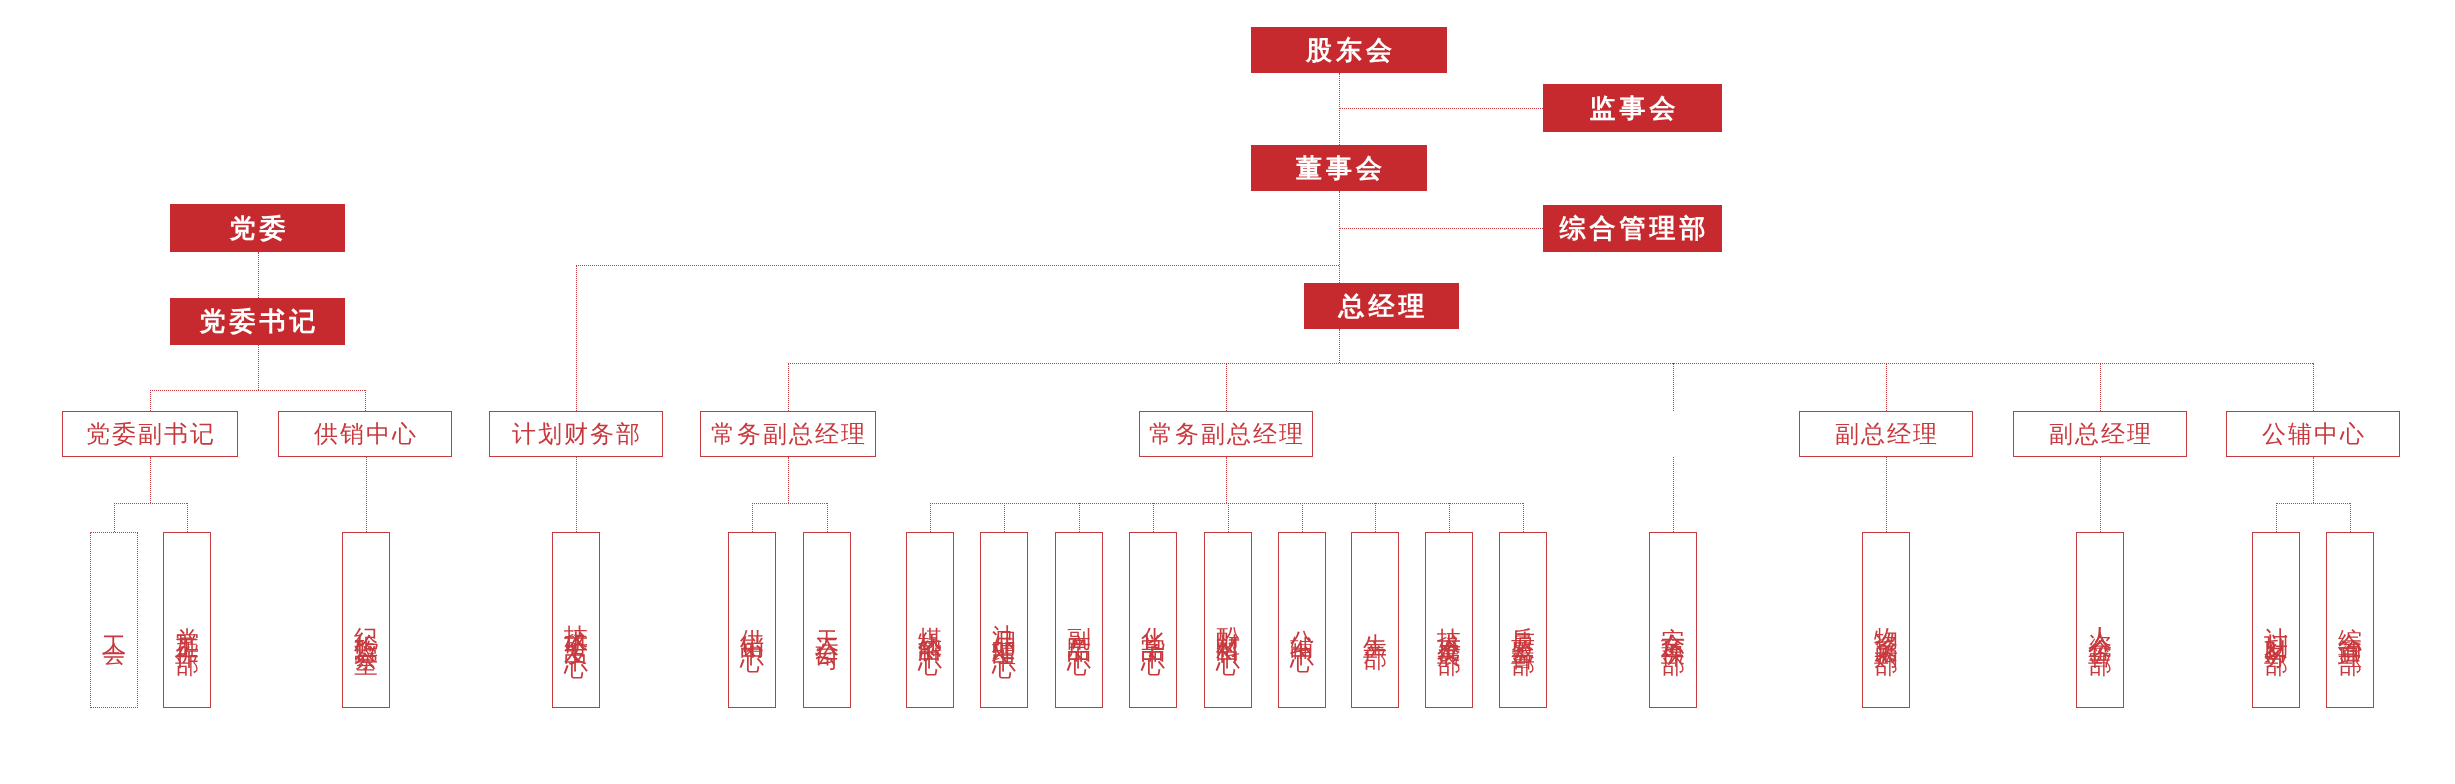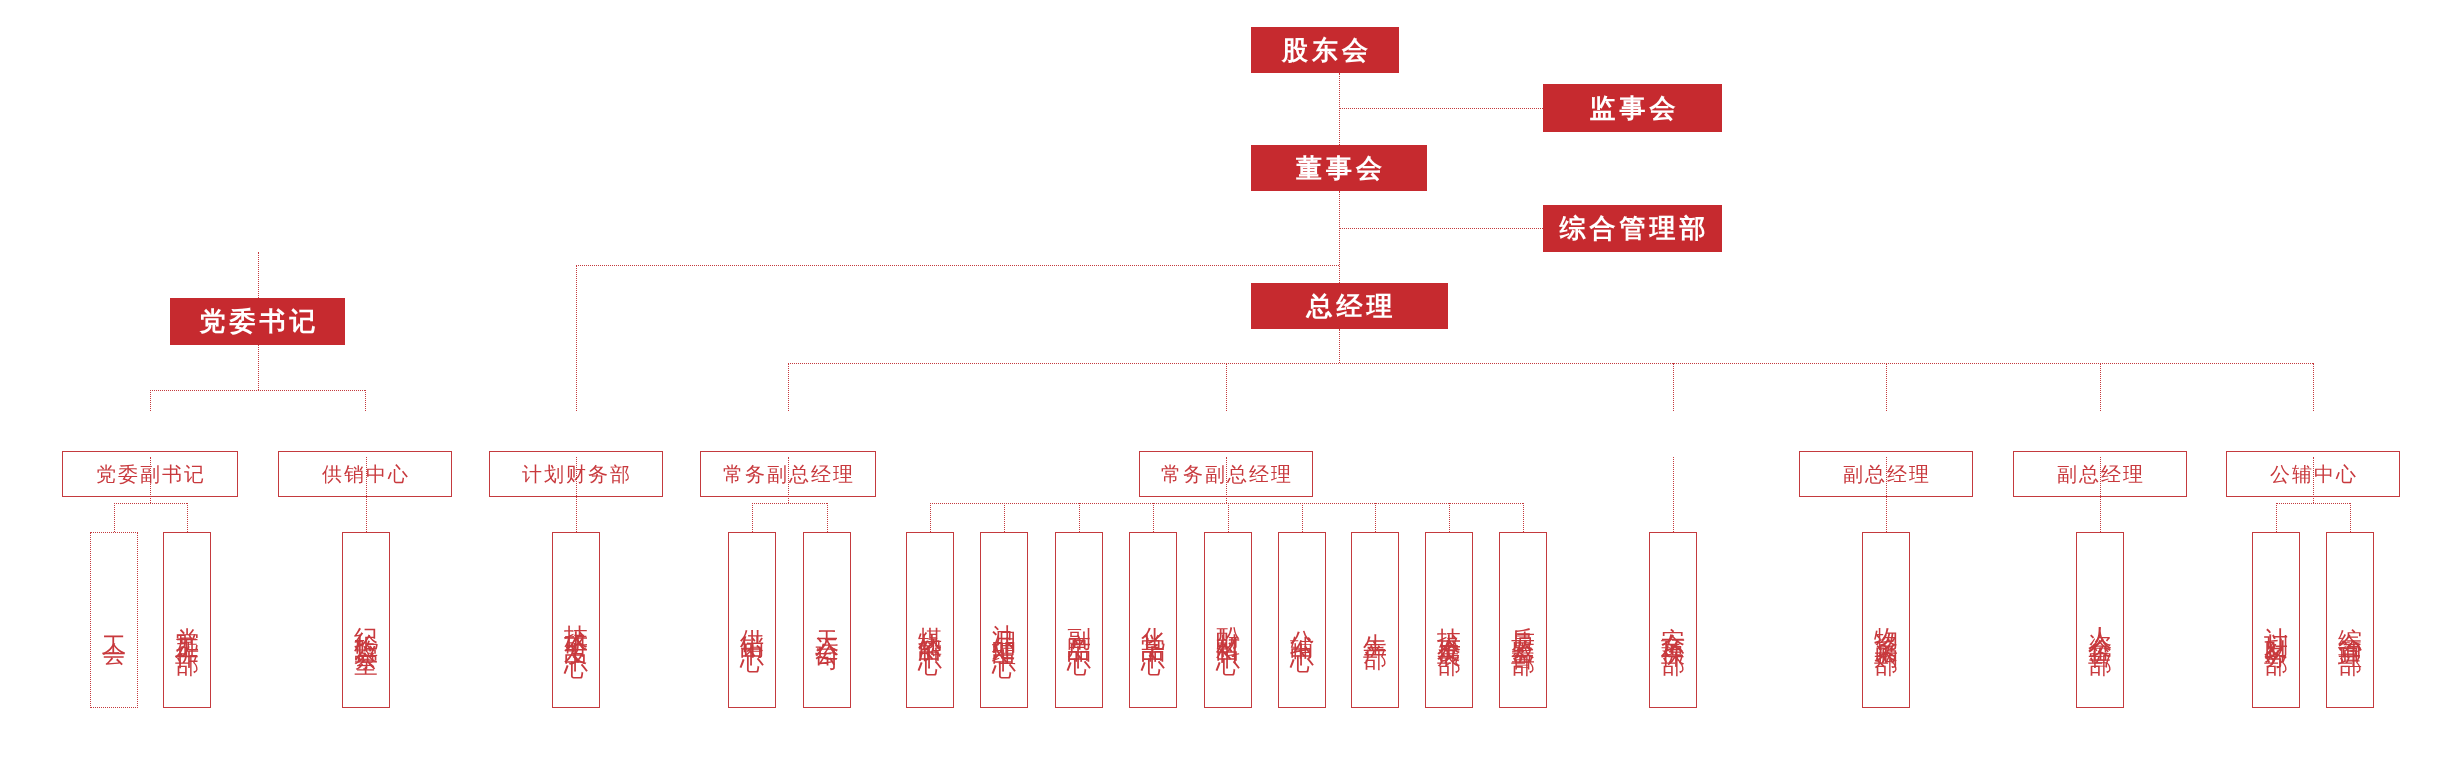--- a/index.html
+++ b/index.html
@@ -57,7 +57,7 @@
 
 <div id="canvas">
 
-  <div class="box fill" style="left:1251px;top:27px;width:148px;height:46px">股东会</div>
+  <div class="box fill" style="left:1251px;top:27px;width:196px;height:46px">股东会</div>
   <div class="box fill" style="left:1543px;top:84px;width:179px;height:48px">监事会</div>
   <div class="box fill" style="left:1251px;top:145px;width:176px;height:46px">董事会</div>
   <div class="box fill" style="left:1543px;top:205px;width:179px;height:47px">综合管理部</div>

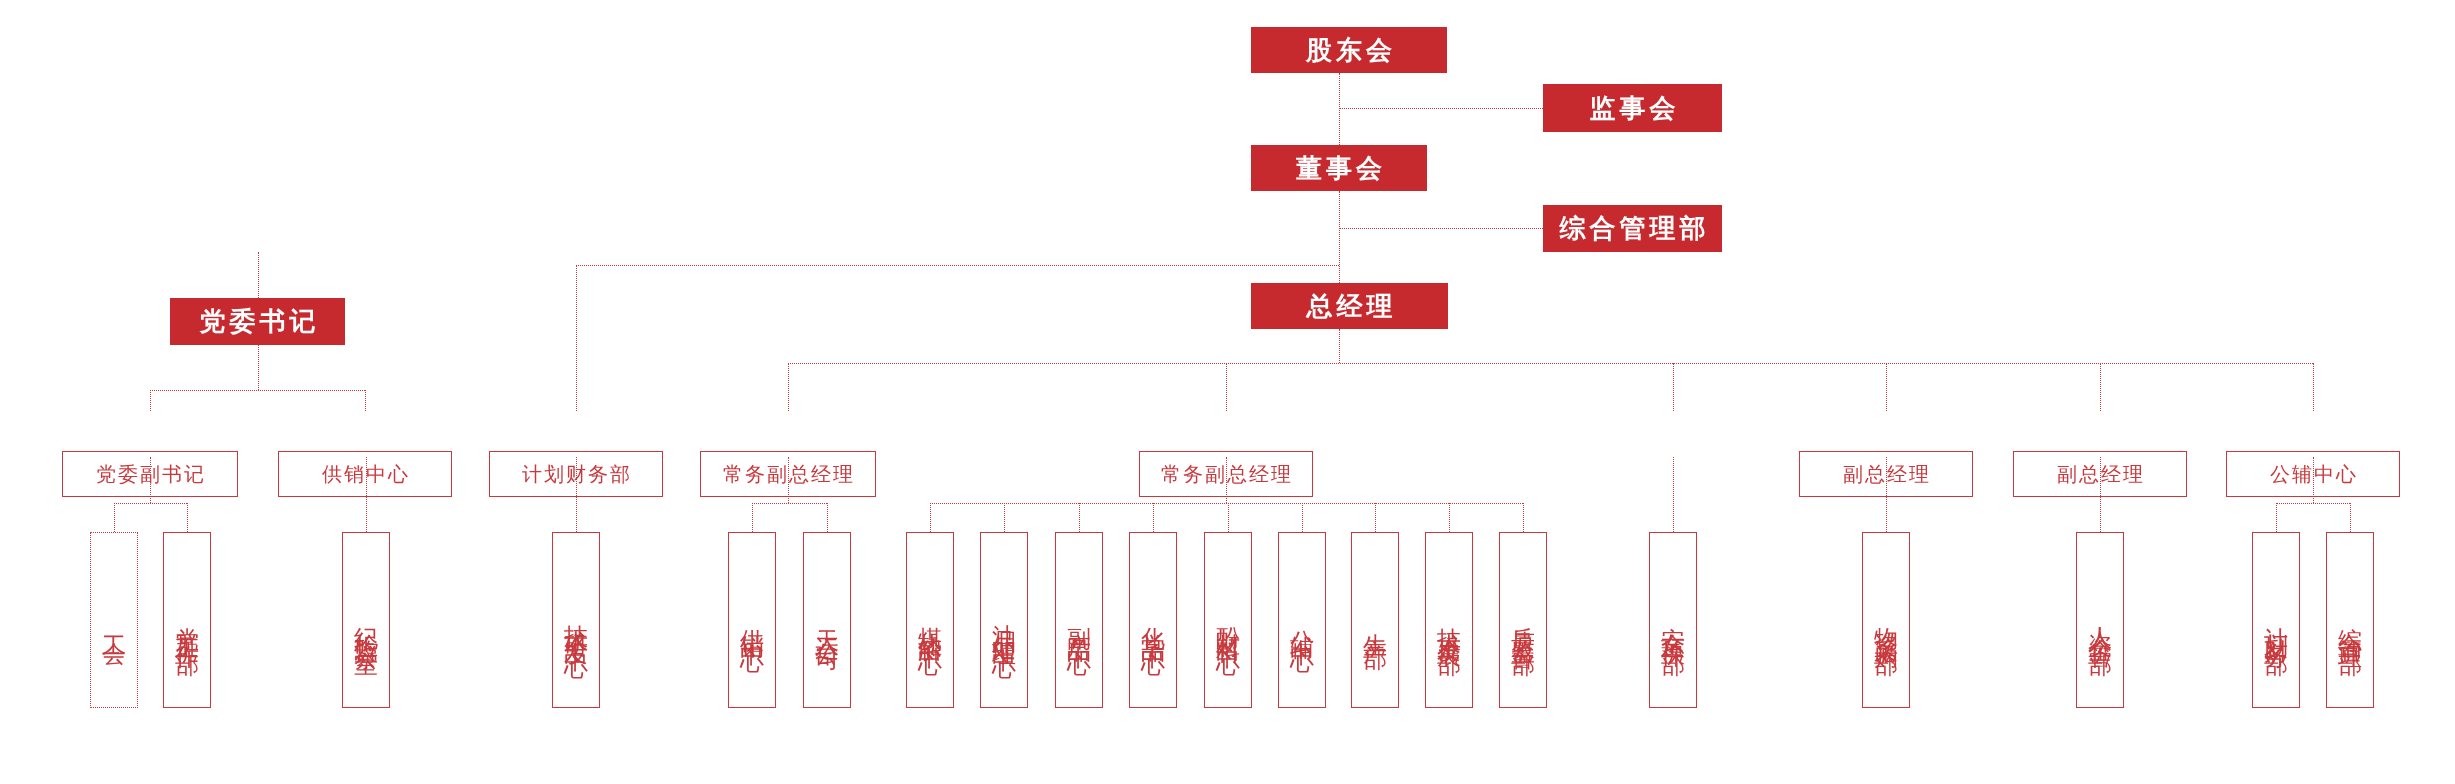--- a/index.html
+++ b/index.html
@@ -62,6 +62,7 @@
   <div class="box fill" style="left:1251px;top:145px;width:176px;height:46px">董事会</div>
   <div class="box fill" style="left:1543px;top:205px;width:179px;height:47px">综合管理部</div>
   <div class="box fill" style="left:1251px;top:283px;width:197px;height:46px">总经理</div>
+  <div class="box fill" style="left:170px;top:204px;width:175px;height:48px">党委</div>
   <div class="box fill" style="left:170px;top:298px;width:175px;height:47px">党委书记</div>
 
   <div class="box outline" style="left:62px;top:411px;width:176px;height:46px">党委副书记</div>

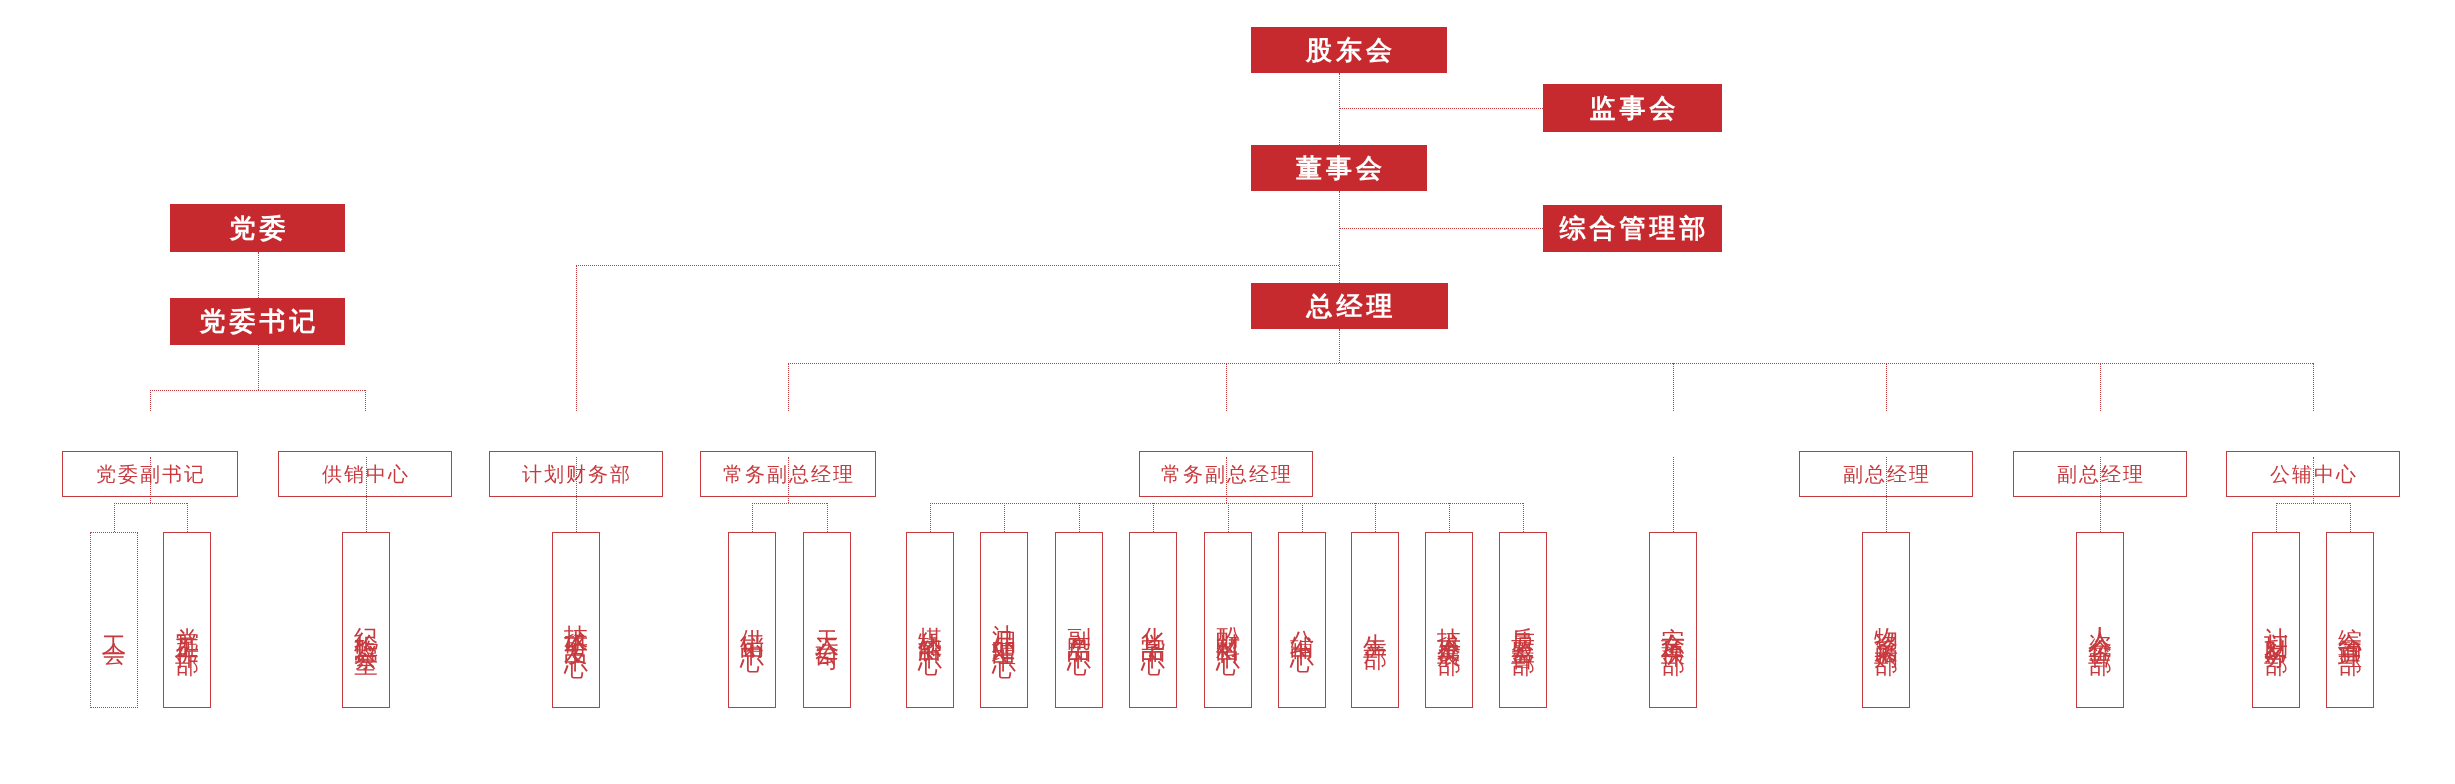--- a/index.html
+++ b/index.html
@@ -61,7 +61,7 @@
   <div class="box fill" style="left:1543px;top:84px;width:179px;height:48px">监事会</div>
   <div class="box fill" style="left:1251px;top:145px;width:176px;height:46px">董事会</div>
   <div class="box fill" style="left:1543px;top:205px;width:179px;height:47px">综合管理部</div>
-  <div class="box fill" style="left:1251px;top:283px;width:197px;height:46px">总经理</div>
+  <div class="box fill" style="left:1304px;top:283px;width:155px;height:46px">总经理</div>
   <div class="box fill" style="left:170px;top:204px;width:175px;height:48px">党委</div>
   <div class="box fill" style="left:170px;top:298px;width:175px;height:47px">党委书记</div>
 

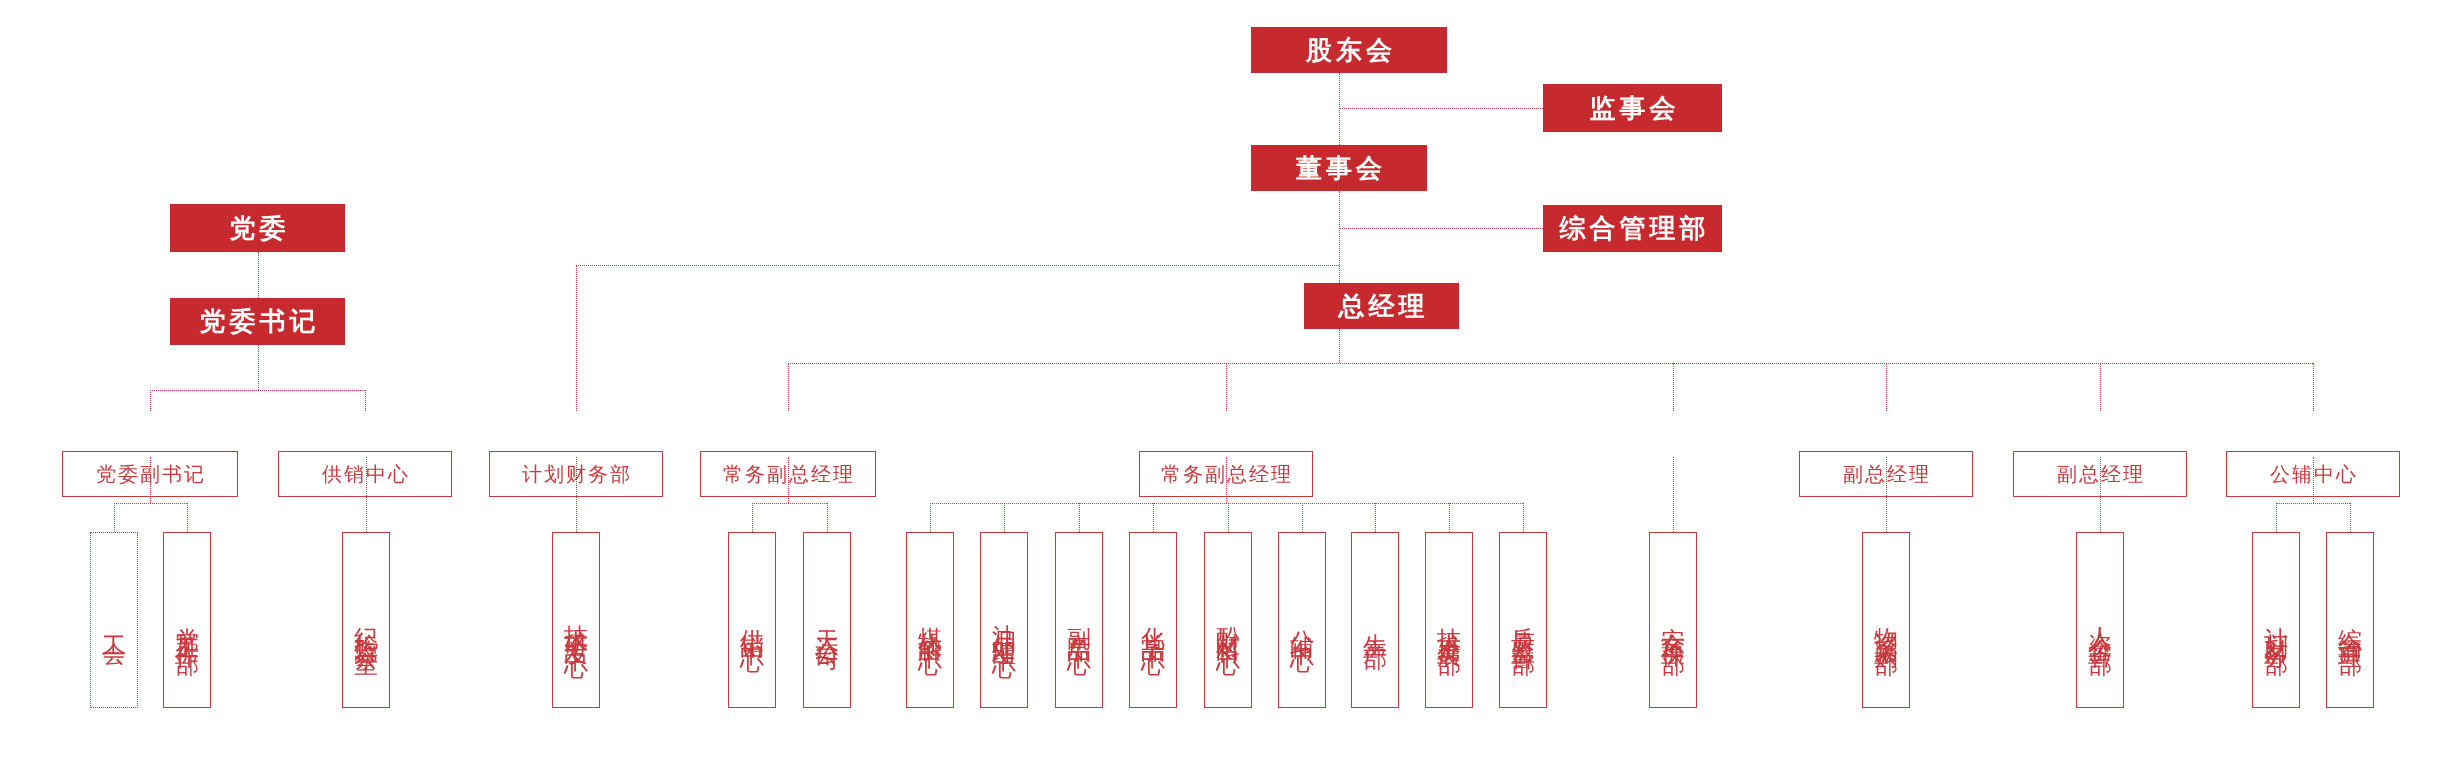--- a/index.html
+++ b/index.html
@@ -34,10 +34,9 @@
     background:#fff;
     border:1px solid var(--line);
     color:var(--text-red);
-    font-size:20px;
+    font-size:24px;
     letter-spacing:2px;
     padding-left:2px;
-    margin-top:40px;
   }
   .vert{
     background:#fff;

